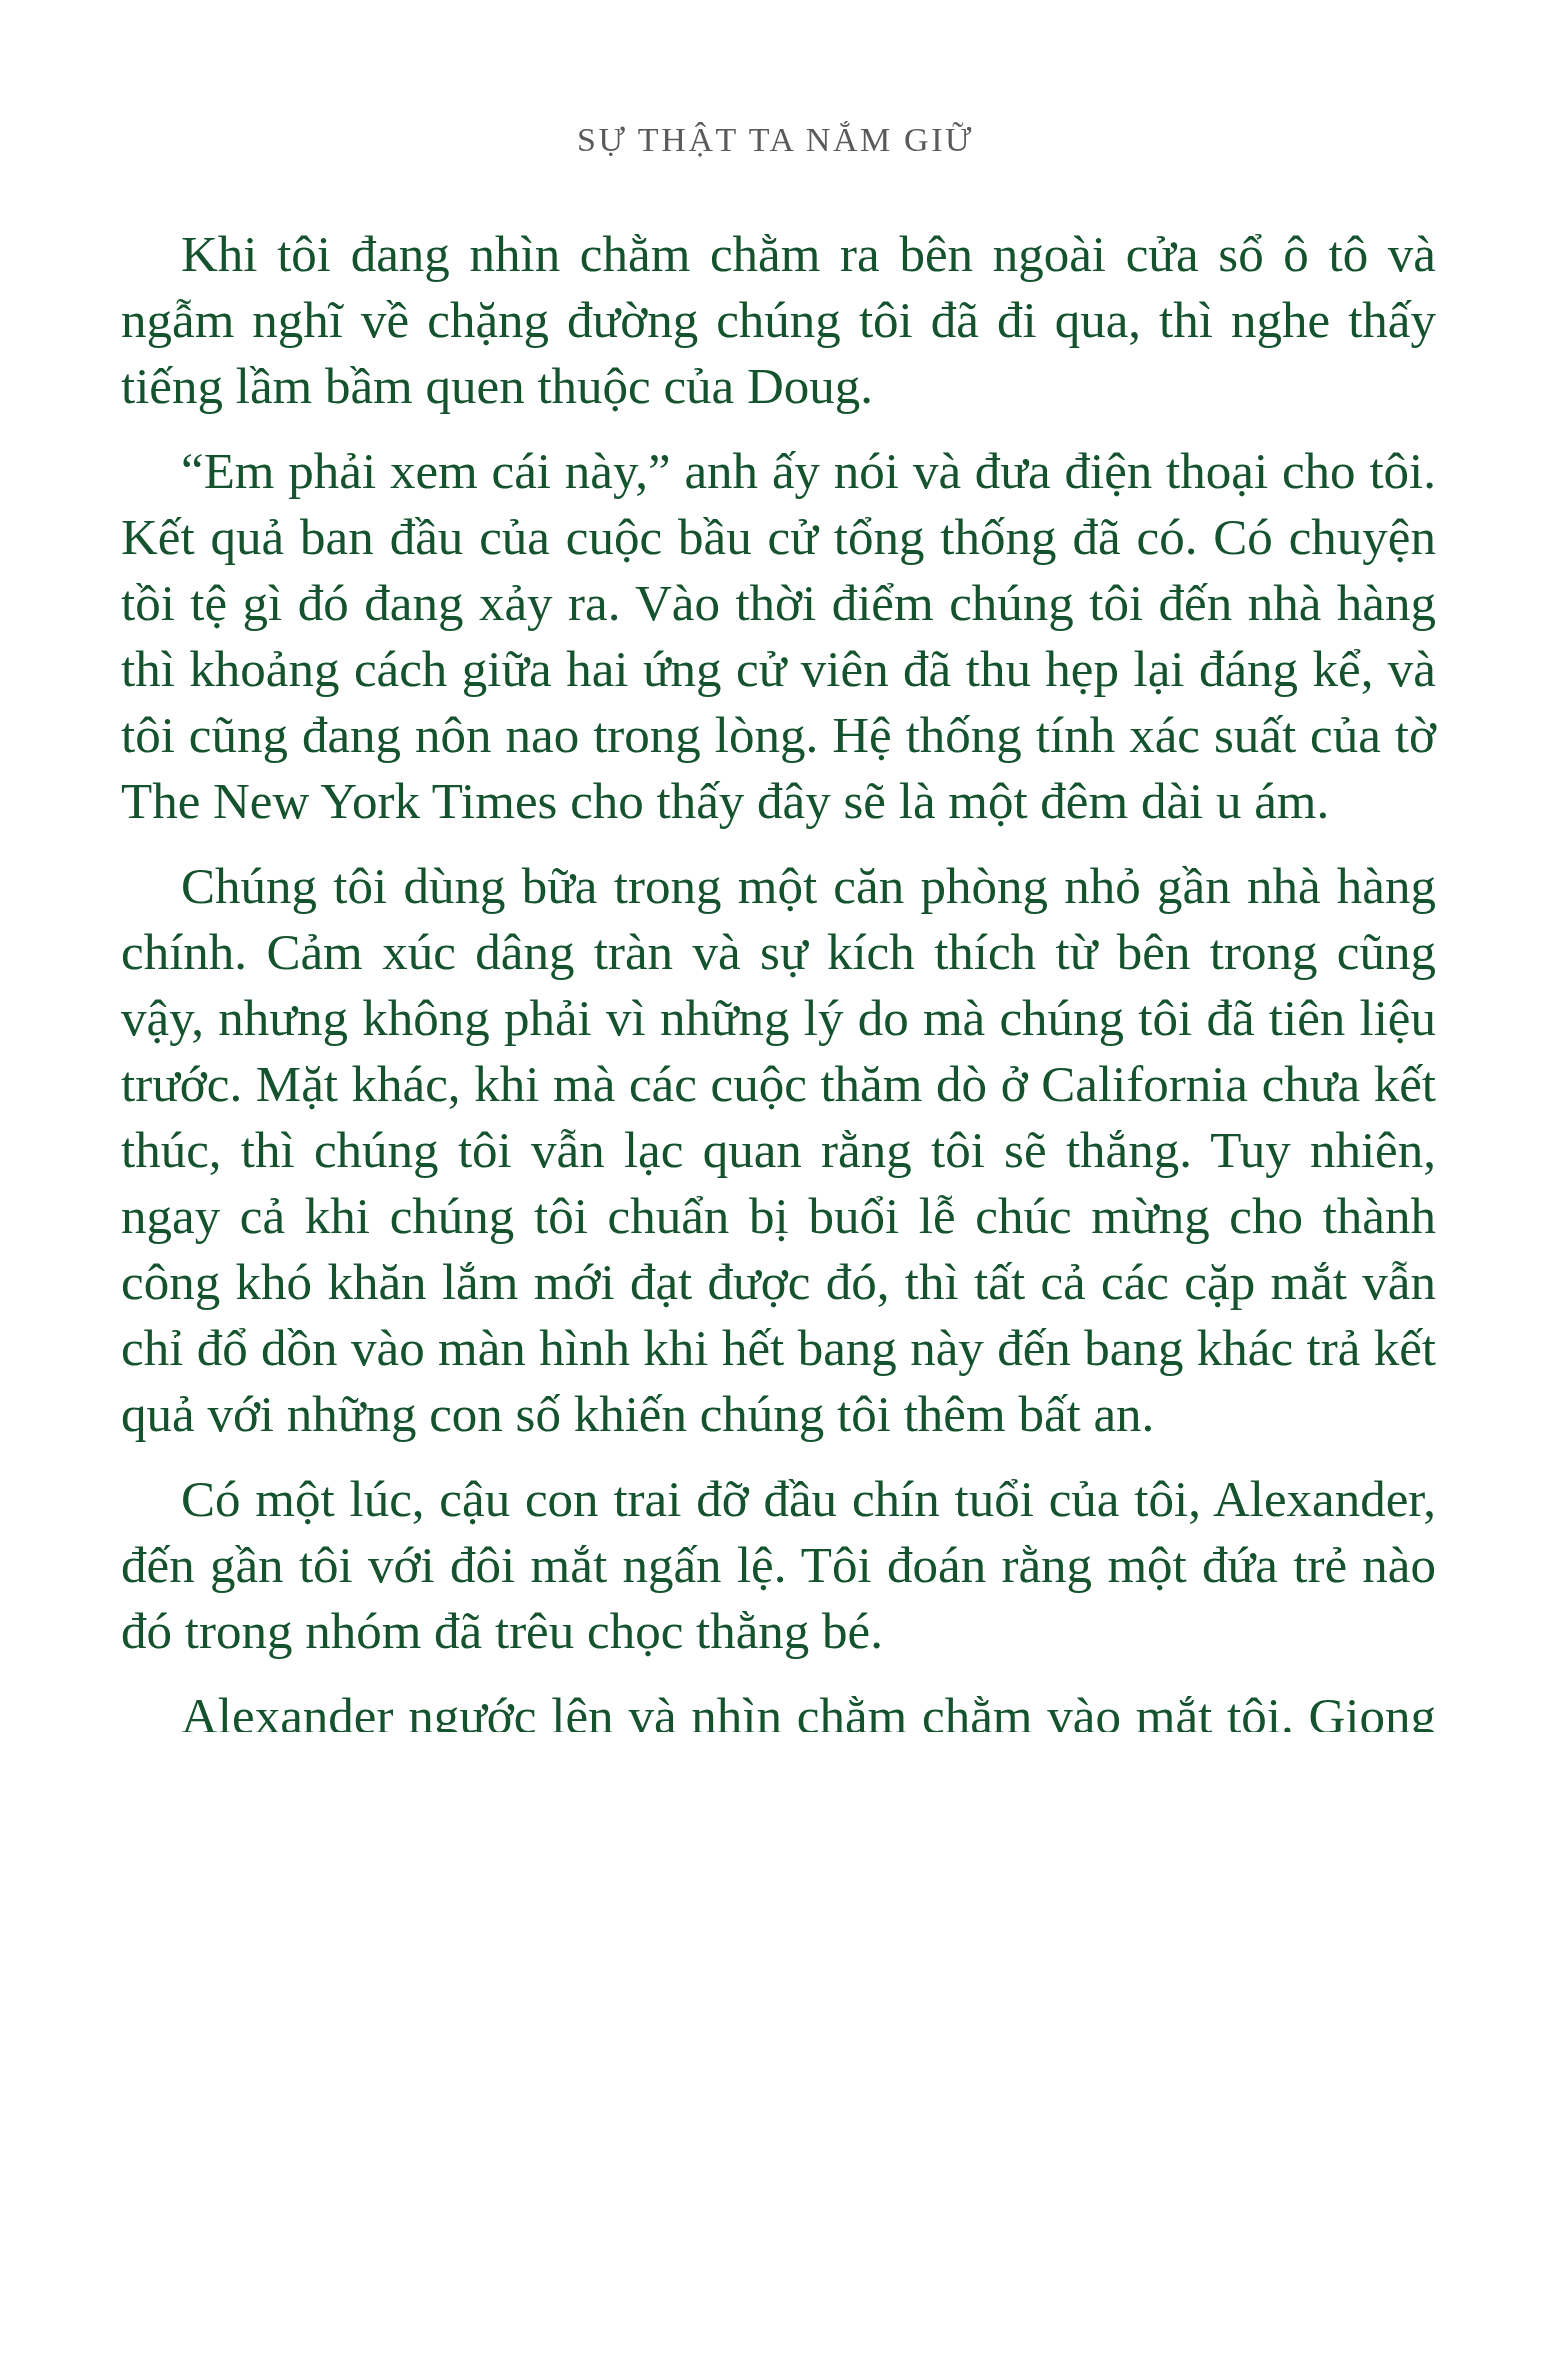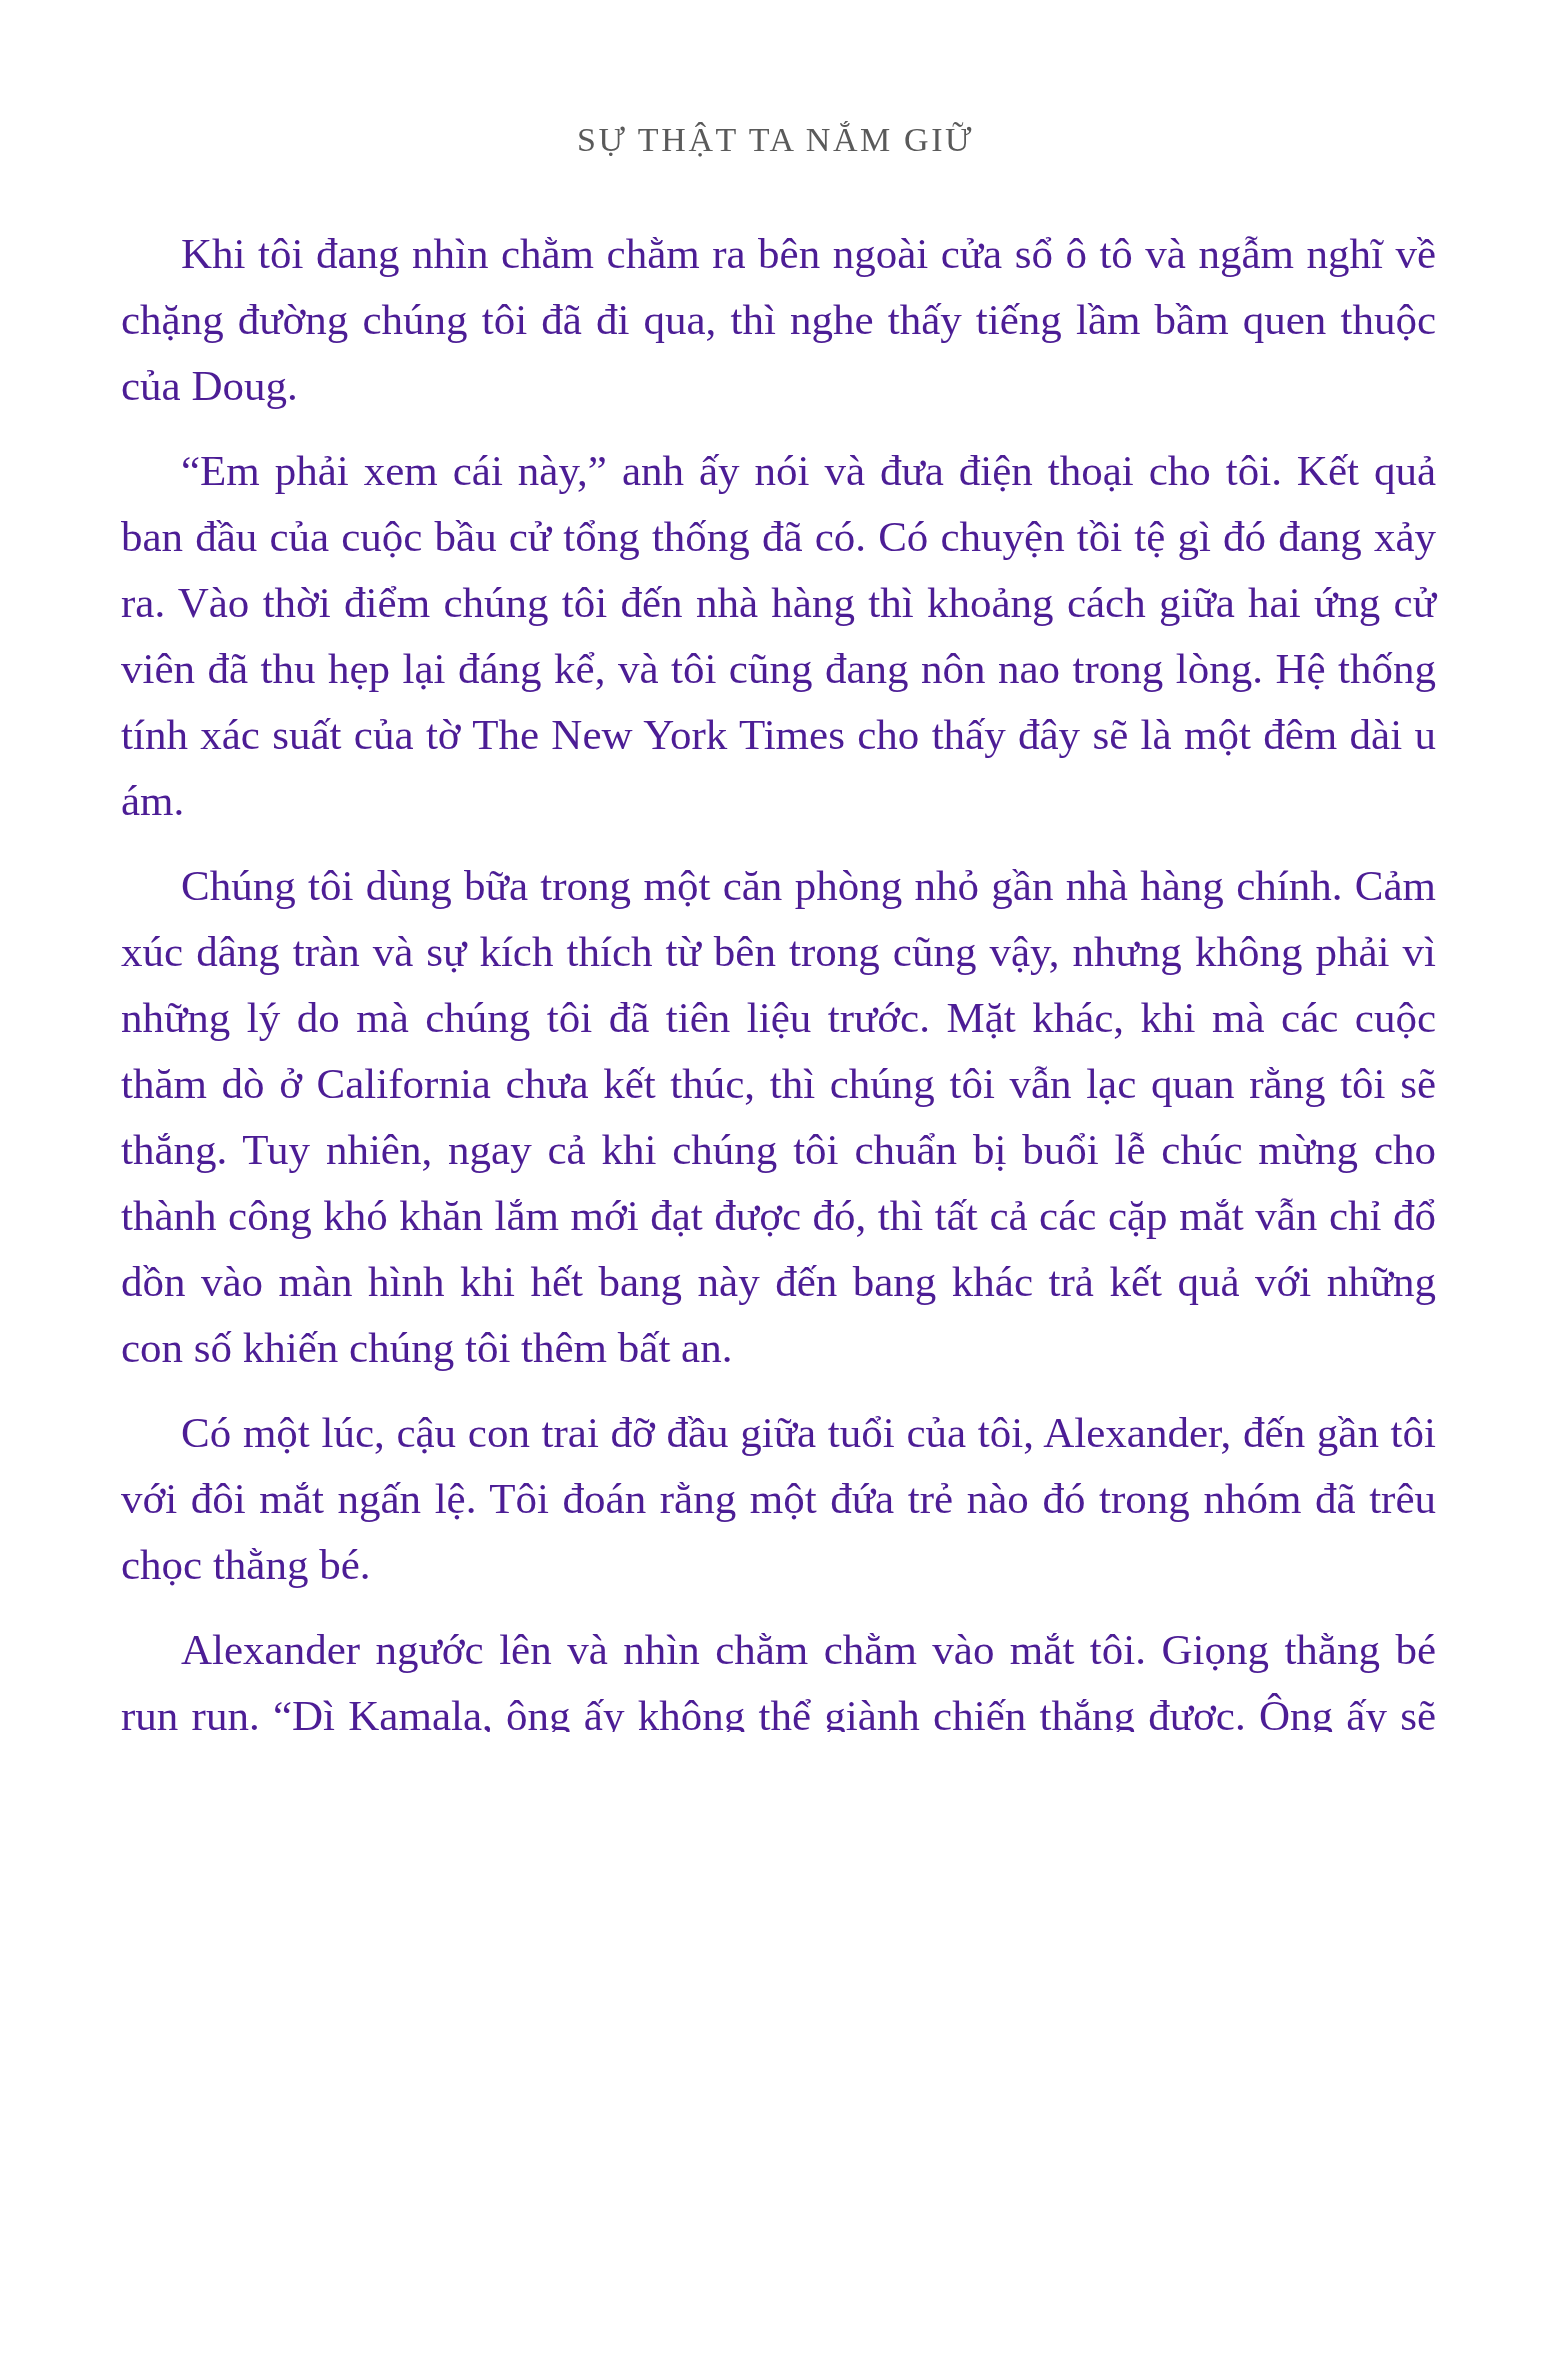--- a/index.html
+++ b/index.html
@@ -31,8 +31,8 @@
     top: 221px;
     left: 121px;
     width: 1315px;
-    color: #4c1d95;
-    font-size: 43px;
+    color: #14532d;
+    font-size: 51px;
     line-height: 66px;
     text-align: justify;
     text-justify: inter-word;

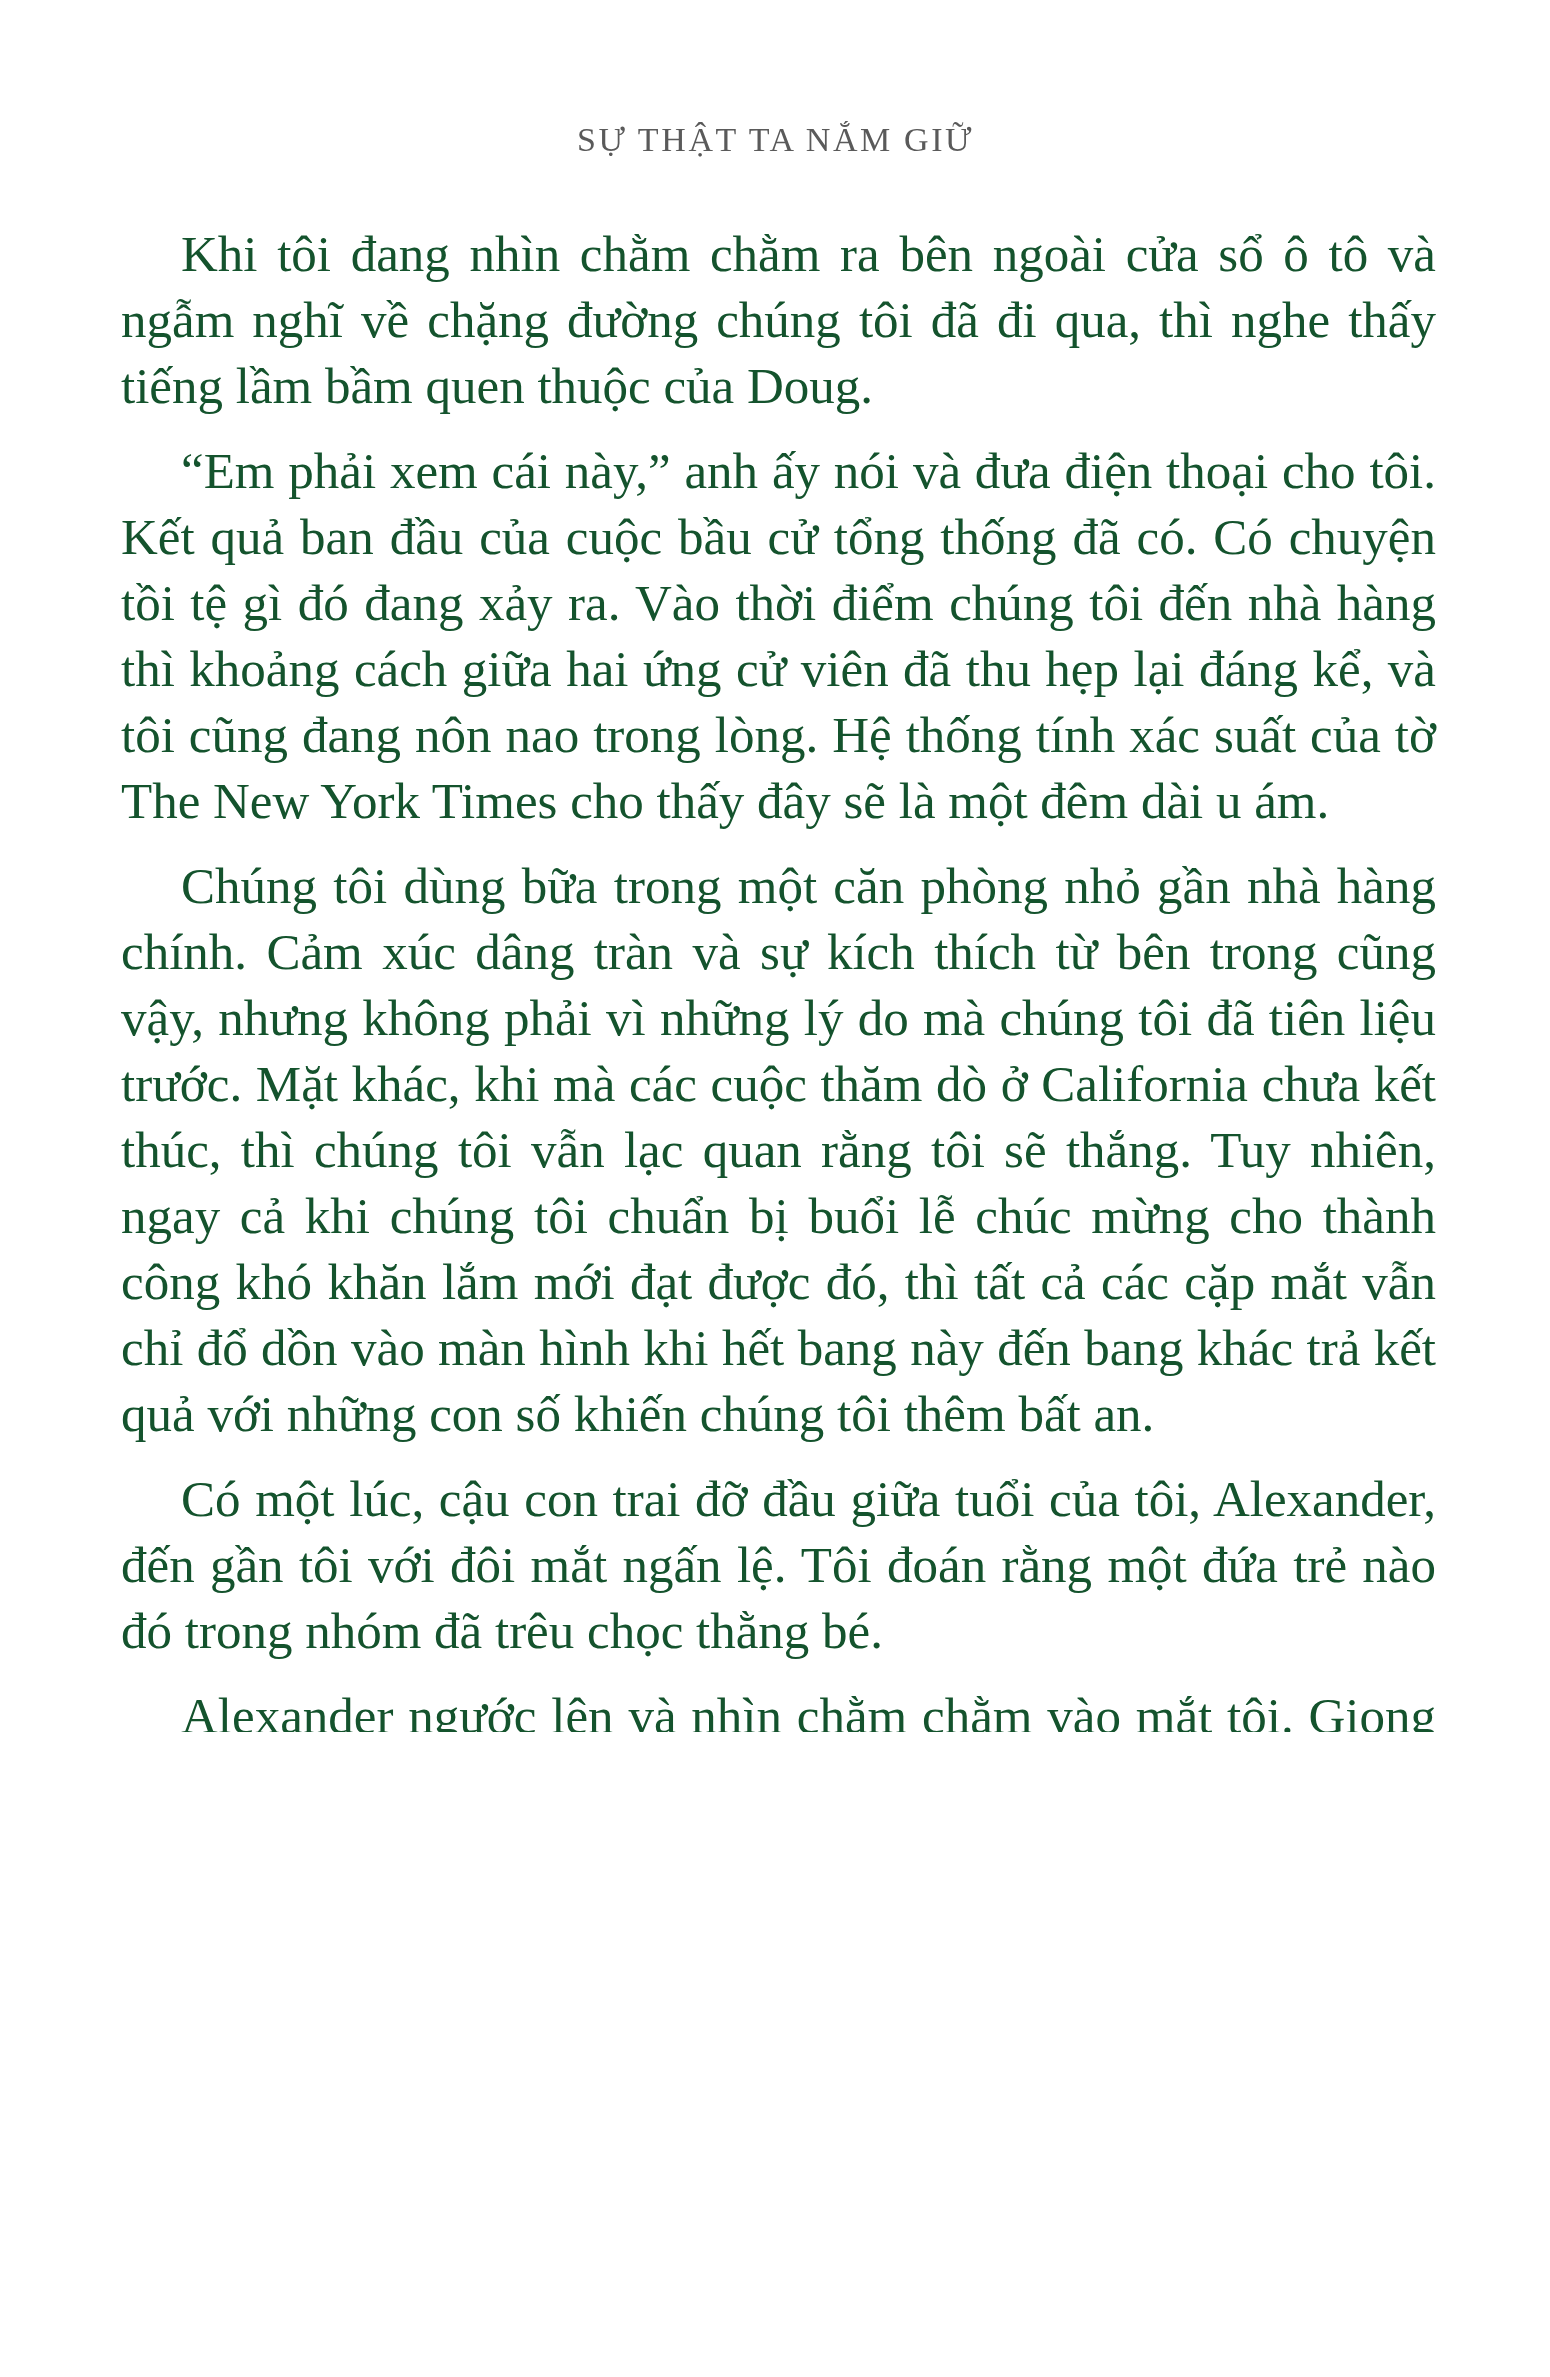--- a/index.html
+++ b/index.html
@@ -74,7 +74,7 @@
     <p>Khi tôi đang nhìn chằm chằm ra bên ngoài cửa sổ ô tô và ngẫm nghĩ về chặng đường chúng tôi đã đi qua, thì nghe thấy tiếng lầm bầm quen thuộc của Doug.</p>
     <p>“Em phải xem cái này,” anh ấy nói và đưa điện thoại cho tôi. Kết quả ban đầu của cuộc bầu cử tổng thống đã có. Có chuyện tồi tệ gì đó đang xảy ra. Vào thời điểm chúng tôi đến nhà hàng thì khoảng cách giữa hai ứng cử viên đã thu hẹp lại đáng kể, và tôi cũng đang nôn nao trong lòng. Hệ thống tính xác suất của tờ The New York Times cho thấy đây sẽ là một đêm dài u ám.</p>
     <p>Chúng tôi dùng bữa trong một căn phòng nhỏ gần nhà hàng chính. Cảm xúc dâng tràn và sự kích thích từ bên trong cũng vậy, nhưng không phải vì những lý do mà chúng tôi đã tiên liệu trước. Mặt khác, khi mà các cuộc thăm dò ở California chưa kết thúc, thì chúng tôi vẫn lạc quan rằng tôi sẽ thắng. Tuy nhiên, ngay cả khi chúng tôi chuẩn bị buổi lễ chúc mừng cho thành công khó khăn lắm mới đạt được đó, thì tất cả các cặp mắt vẫn chỉ đổ dồn vào màn hình khi hết bang này đến bang khác trả kết quả với những con số khiến chúng tôi thêm bất an.</p>
-    <p>Có một lúc, cậu con trai đỡ đầu giữa tuổi của tôi, Alexander, đến gần tôi với đôi mắt ngấn lệ. Tôi đoán rằng một đứa trẻ nào đó trong nhóm đã trêu chọc thằng bé.</p>
+    <p>Có một lúc, cậu con trai đỡ đầu chín tuổi của tôi, Alexander, đến gần tôi với đôi mắt ngấn lệ. Tôi đoán rằng một đứa trẻ nào đó trong nhóm đã trêu chọc thằng bé.</p>
     <p>Alexander ngước lên và nhìn chằm chằm vào mắt tôi. Giọng thằng bé run run. “Dì Kamala, ông ấy không thể giành chiến thắng được. Ông ấy sẽ không chiến thắng, phải không?” Nỗi lo lắng của Alexander khiến tôi thấy đau lòng. Tôi không muốn bất cứ ai khiến một đứa trẻ cảm thấy như vậy. Tám năm trước, nhiều người trong chúng ta đã khóc vì sung sướng khi</p>
   </div>
 

